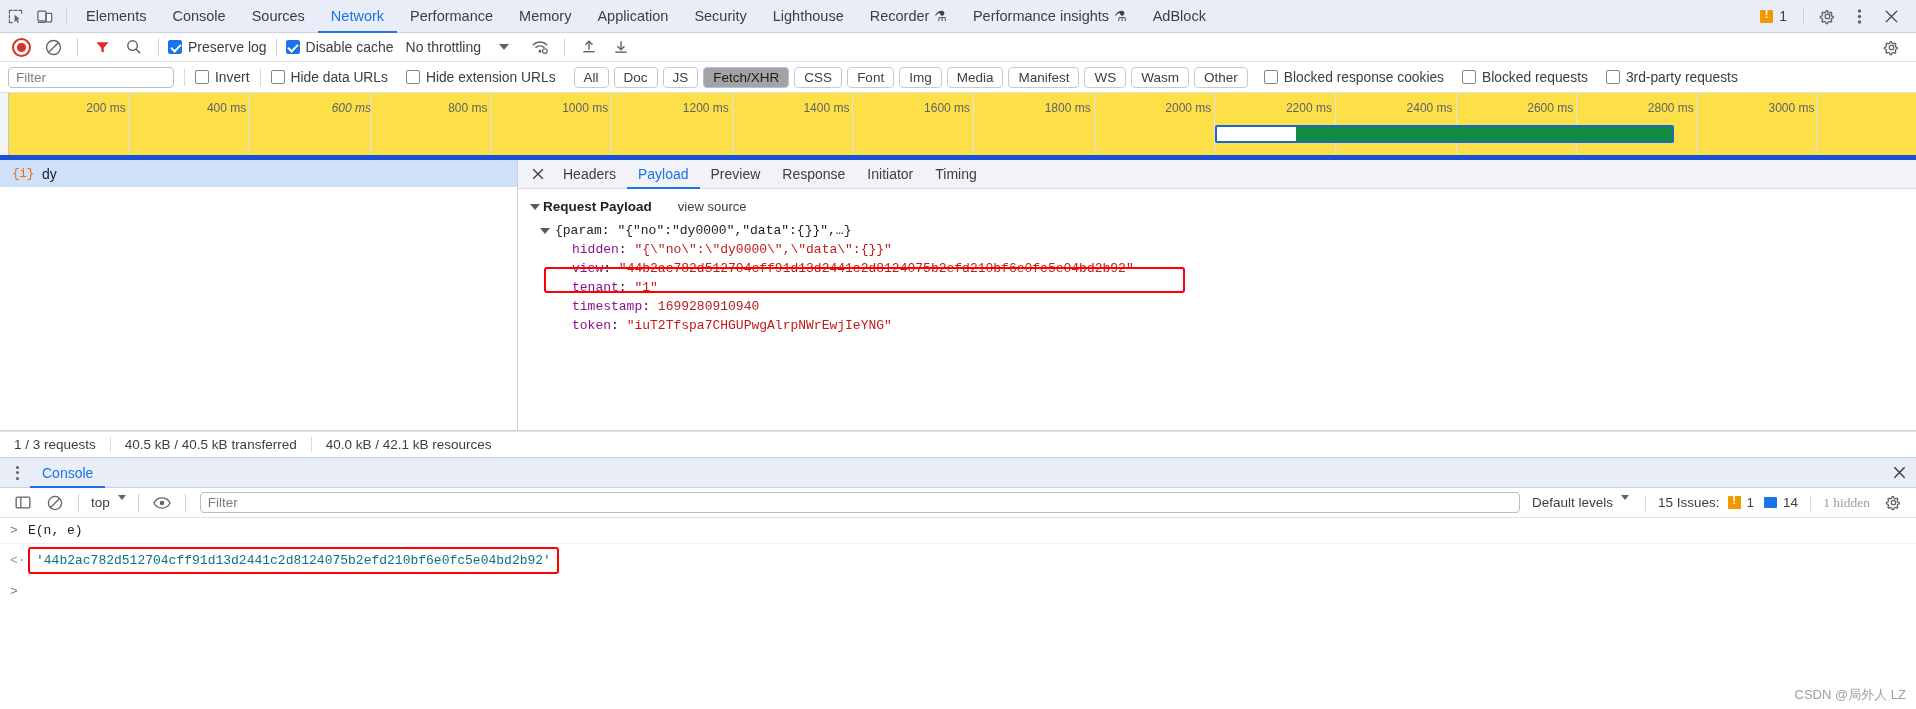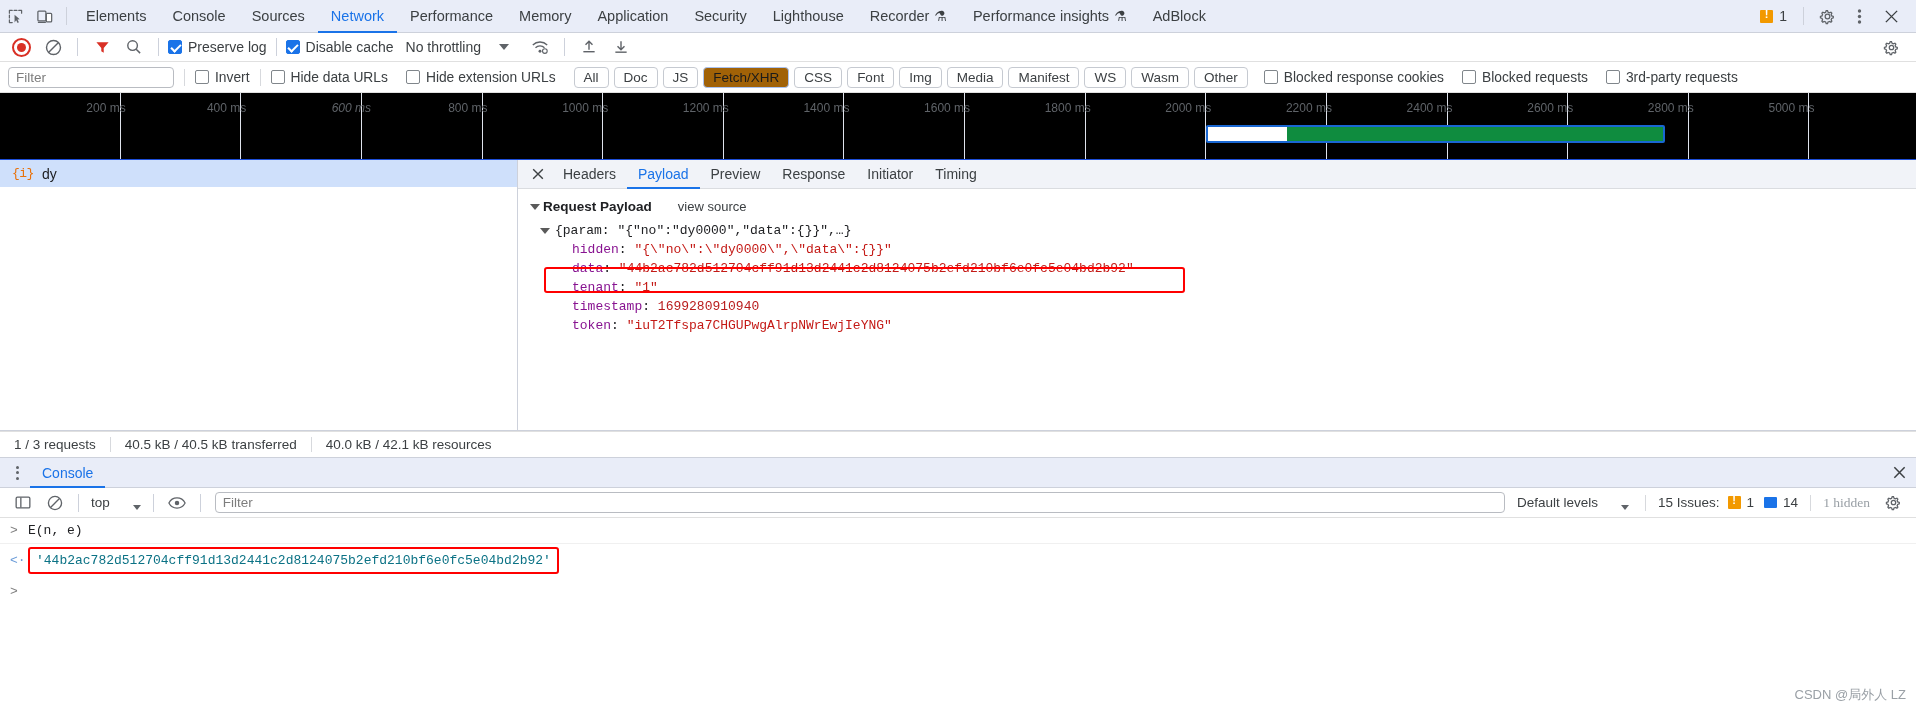--- a/index.html
+++ b/index.html
@@ -75,7 +75,7 @@
     font-size: 13.5px; color: #3c4043; display: flex; align-items: center;
     margin-right: 5px; background: #fff; white-space: nowrap;
   }
-  .chip.active { background: #a16207; border-color: #aac2ef; color: #1b1b1b; }
+  .chip.active { background: #a3a3a3; border-color: #aac2ef; color: #1b1b1b; }
   .ckwrap.sm { font-size: 13.8px; margin-right: 18px; }
 
   

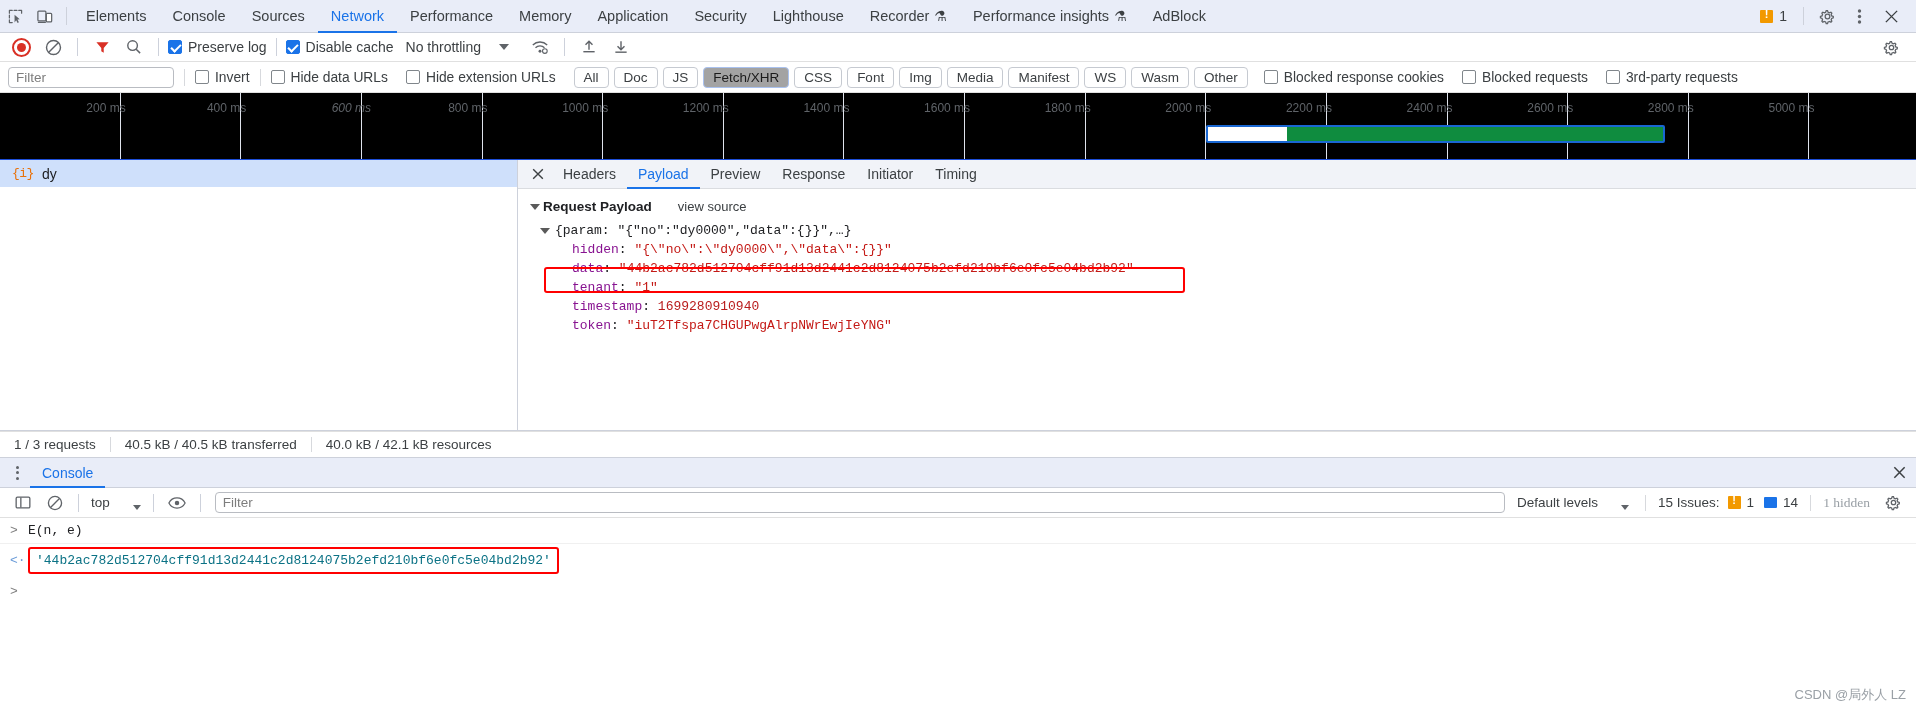--- a/index.html
+++ b/index.html
@@ -79,7 +79,7 @@
   .ckwrap.sm { font-size: 13.8px; margin-right: 18px; }
 
   
-  .overview { height: 67px; min-height:67px; background: #000000; border-bottom: 1px solid #1d4ed8; position: relative; display: flex; flex-direction: column; }
+  .overview { height: 67px; min-height:67px; background: #fde047; border-bottom: 5px solid #1d4ed8; position: relative; display: flex; }
   .ov-left { width: 9px; background: #f1f3f4; border-right: 1px solid #bfc2c7; flex:none;}
   .ov-grid { flex: 1; position: relative; }
   .ov-cell { position: absolute; top: 0; bottom: 0; border-right: 1px solid #dfe3ec; }

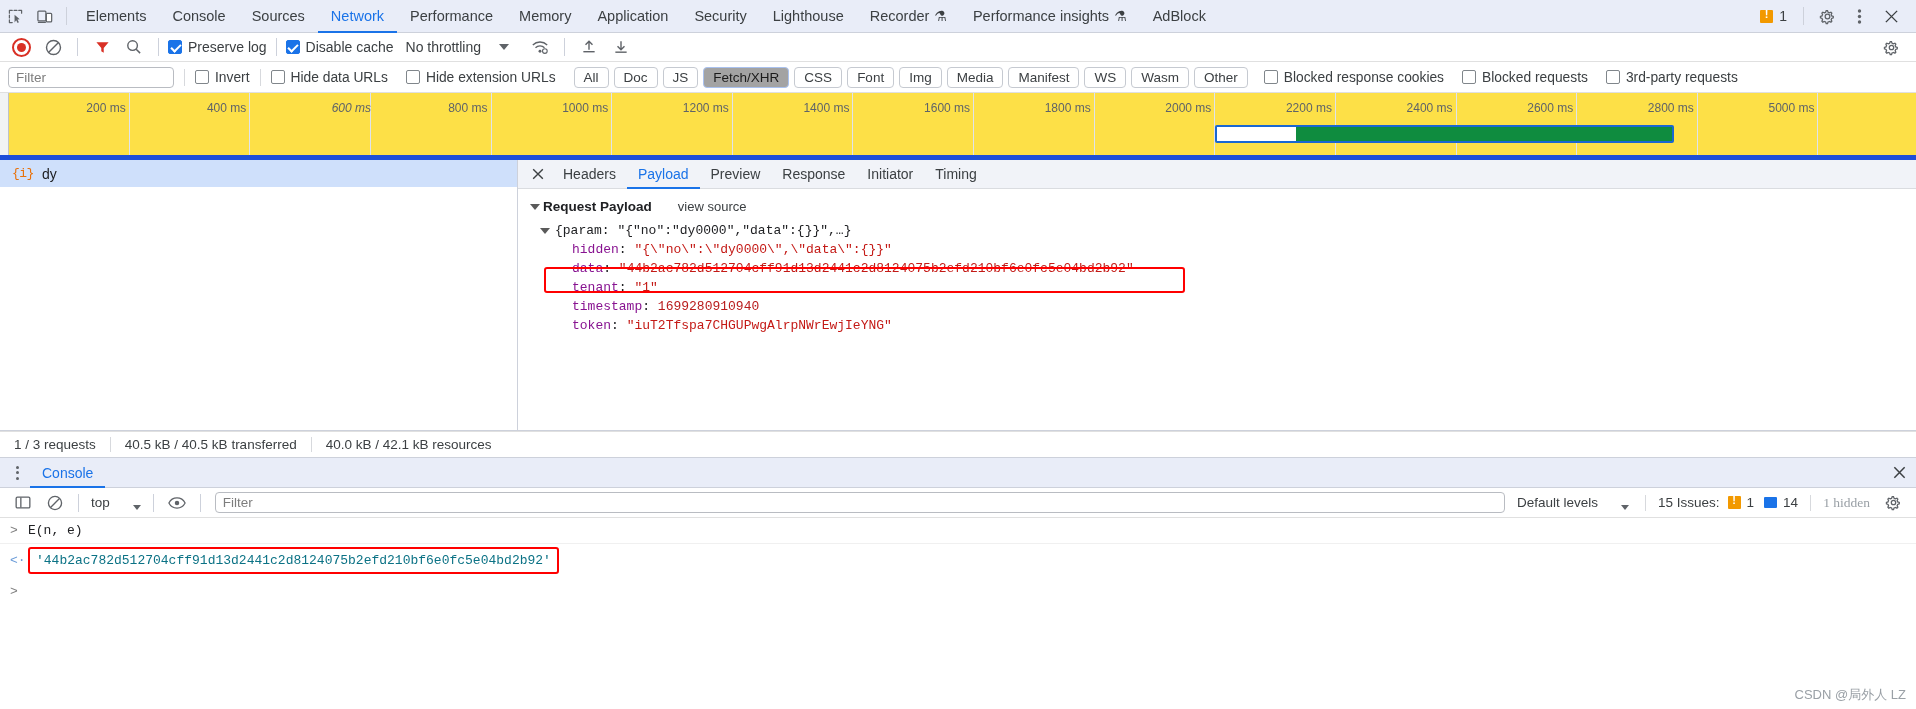--- a/index.html
+++ b/index.html
@@ -431,7 +431,7 @@
         <div class="ov-cell" style="left: 0px; width: 1688.86px;"></div>
         <div class="ov-tick" style="right: 222.139px;">2800 ms</div>
         <div class="ov-cell" style="left: 0px; width: 1809.49px;"></div>
-        <div class="ov-tick" style="right: 101.506px;">5000 ms</div>
+        <div class="ov-tick" style="right: 101.506px;">3000 ms</div>
         <div class="ov-barwrap">
           <div class="ov-bar-outline" style="left: 1206.33px; width: 458.405px;">
             <div class="ov-bar-fill" style="left: 78.4114px; right: 0px; background: rgb(15, 140, 63);"></div>

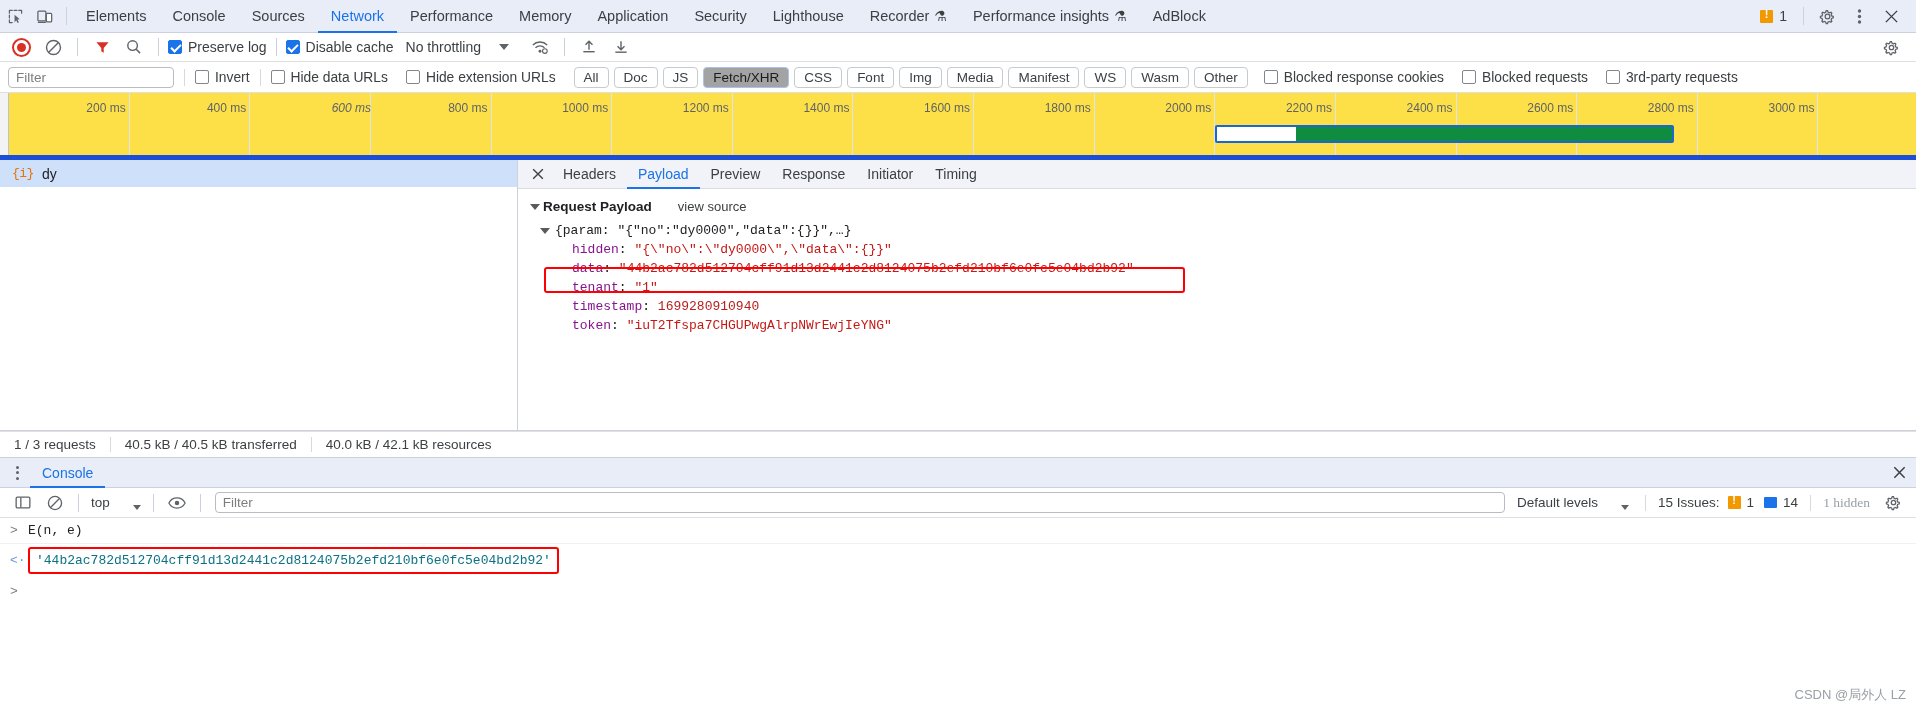--- a/index.html
+++ b/index.html
@@ -484,7 +484,7 @@
             <span class="k-purple">hidden</span><span class="v-black">:&nbsp;</span><span class="v-red">"{\"no\":\"dy0000\",\"data\":{}}"</span>
           </div>
           <div class="pl-line l2">
-            <span class="k-purple">data</span><span class="v-black">:&nbsp;</span><span class="v-red">"44b2ac782d512704cff91d13d2441c2d8124075b2efd210bf6e0fc5e04bd2b92"</span>
+            <span class="k-purple">view</span><span class="v-black">:&nbsp;</span><span class="v-red">"44b2ac782d512704cff91d13d2441c2d8124075b2efd210bf6e0fc5e04bd2b92"</span>
           </div>
           <div class="pl-line l2">
             <span class="k-purple">tenant</span><span class="v-black">:&nbsp;</span><span class="v-red">"1"</span>

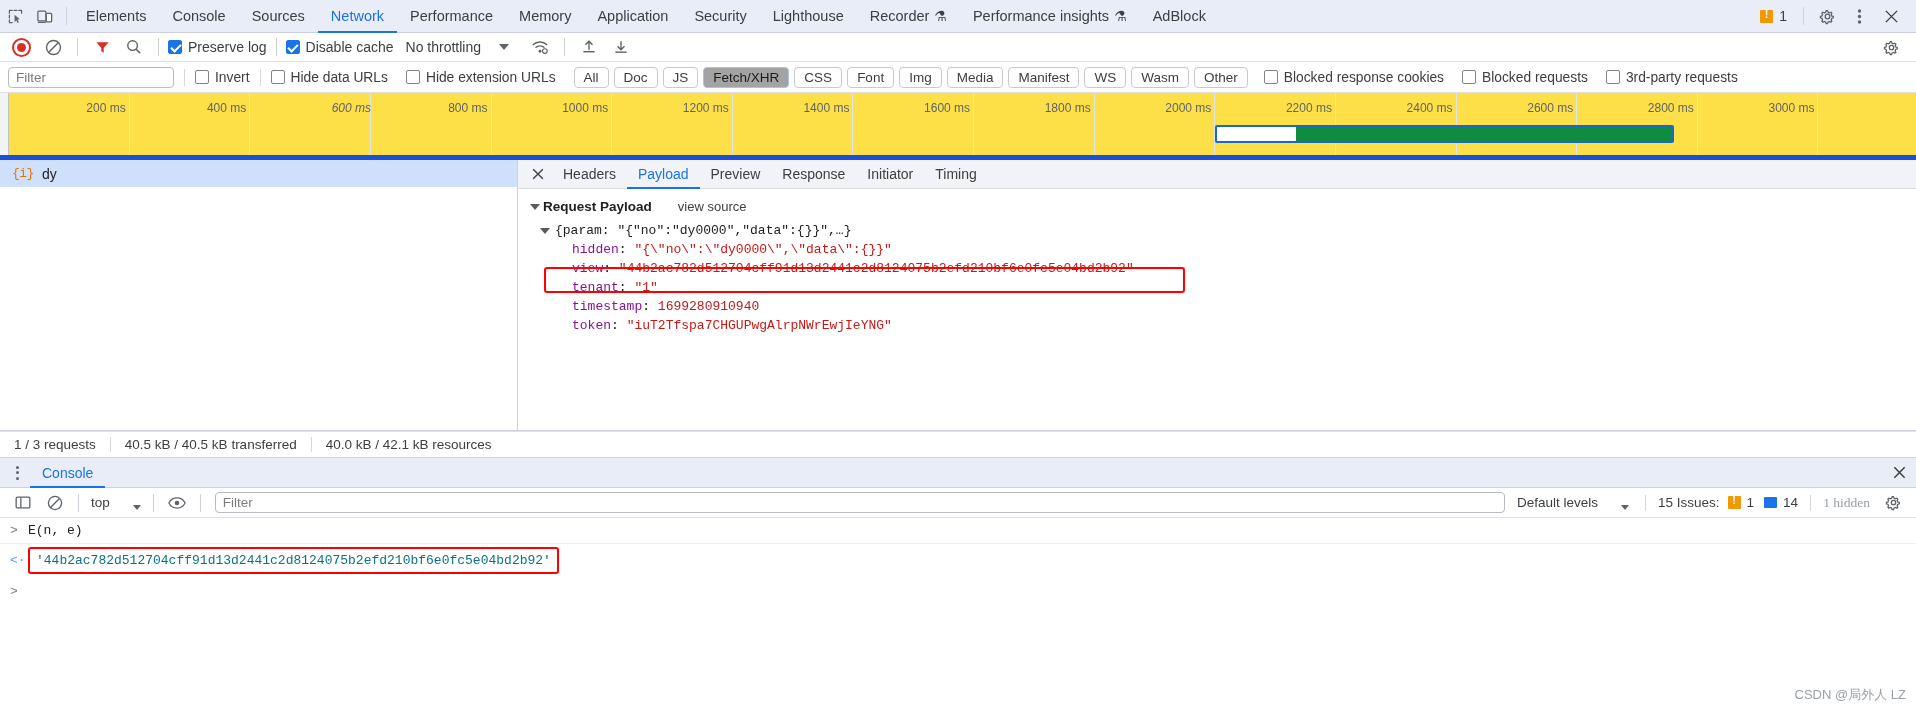--- a/index.html
+++ b/index.html
@@ -151,7 +151,7 @@
     height: 30px; min-height:30px; display: flex; align-items: center; gap: 2px;
     background: #fff; border-bottom: 1px solid #e0e0e0; padding: 0 8px;
   }
-  .ctx-sel { display:flex; align-items:flex-end; gap:23px; font-size:13.5px; color:#3c4043; padding: 0 4px;}
+  .ctx-sel { display:flex; align-items:flex-start; gap:8px; font-size:13.5px; color:#3c4043; padding: 0 4px;}
   .caret-sm { width:0;height:0;border-left:4px solid transparent;border-right:4px solid transparent;border-top:5px solid #5f6368;}
   .console-filter {
     flex: 1; height: 21px; border: 1px solid #b9bcc2; border-radius: 4px; margin: 0 6px;

